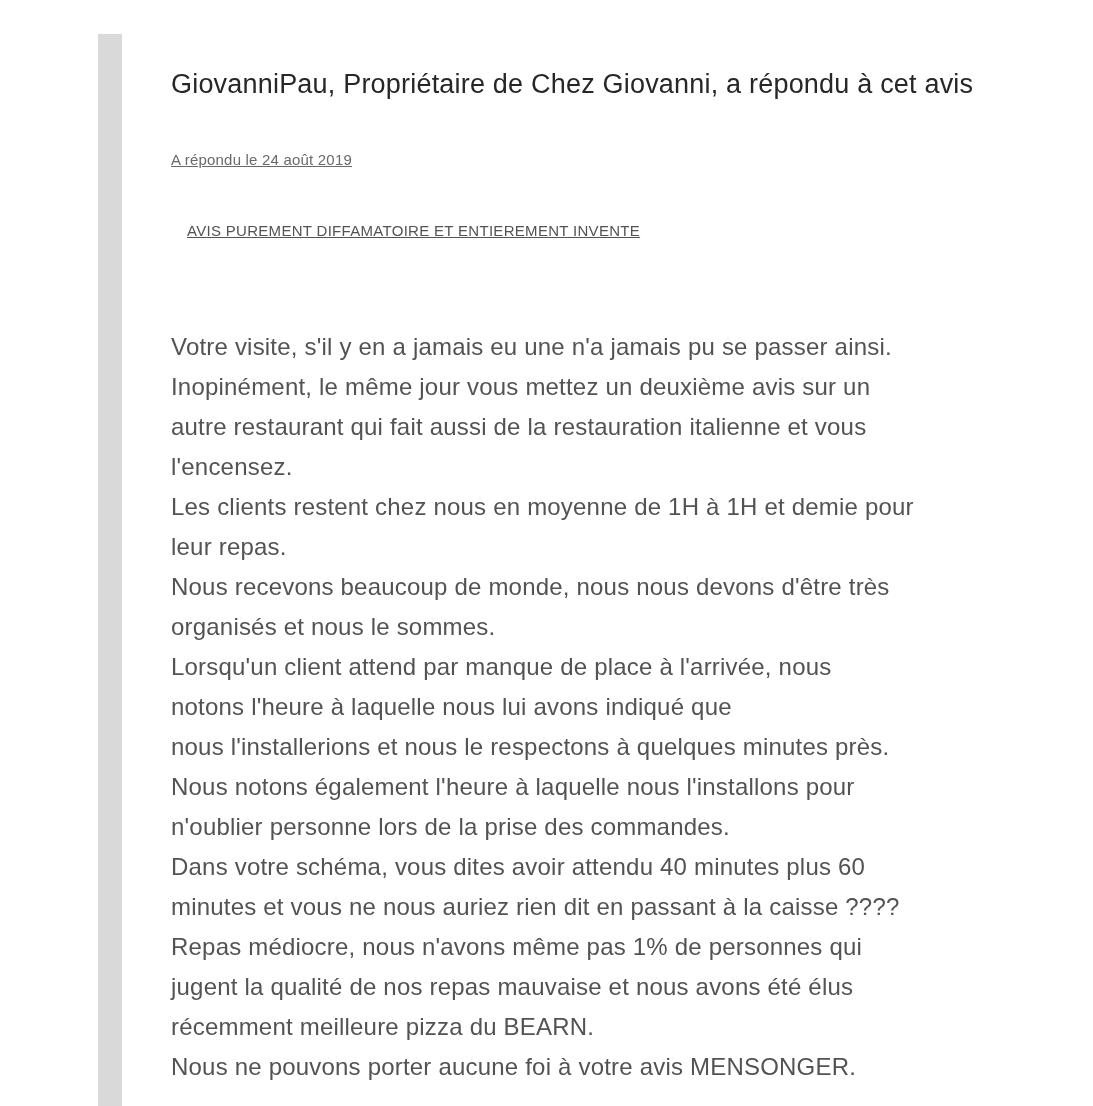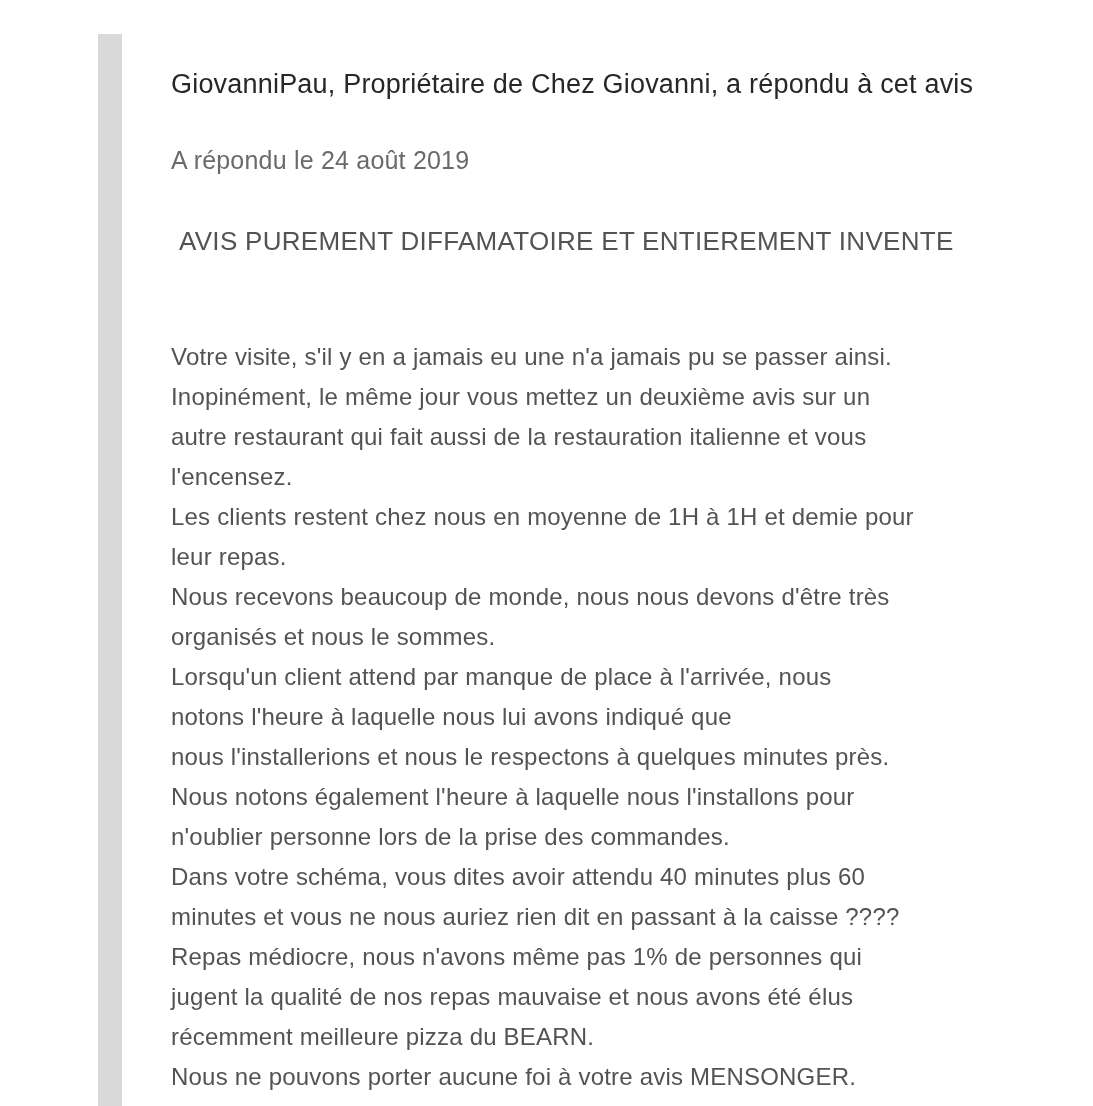--- a/index.html
+++ b/index.html
@@ -45,11 +45,12 @@
     margin: 0 0 24px 0;
   }
   .date-line {
-    font-size: 25px;
+    font-size: 15px;
     line-height: 24px;
     letter-spacing: 0.2px;
     color: var(--date_text);
-    margin: 0 0 30px 0;
+    margin: 0 0 20px 0;
+    text-decoration: underline;
   }
   .response-title {
     font-size: 26px;

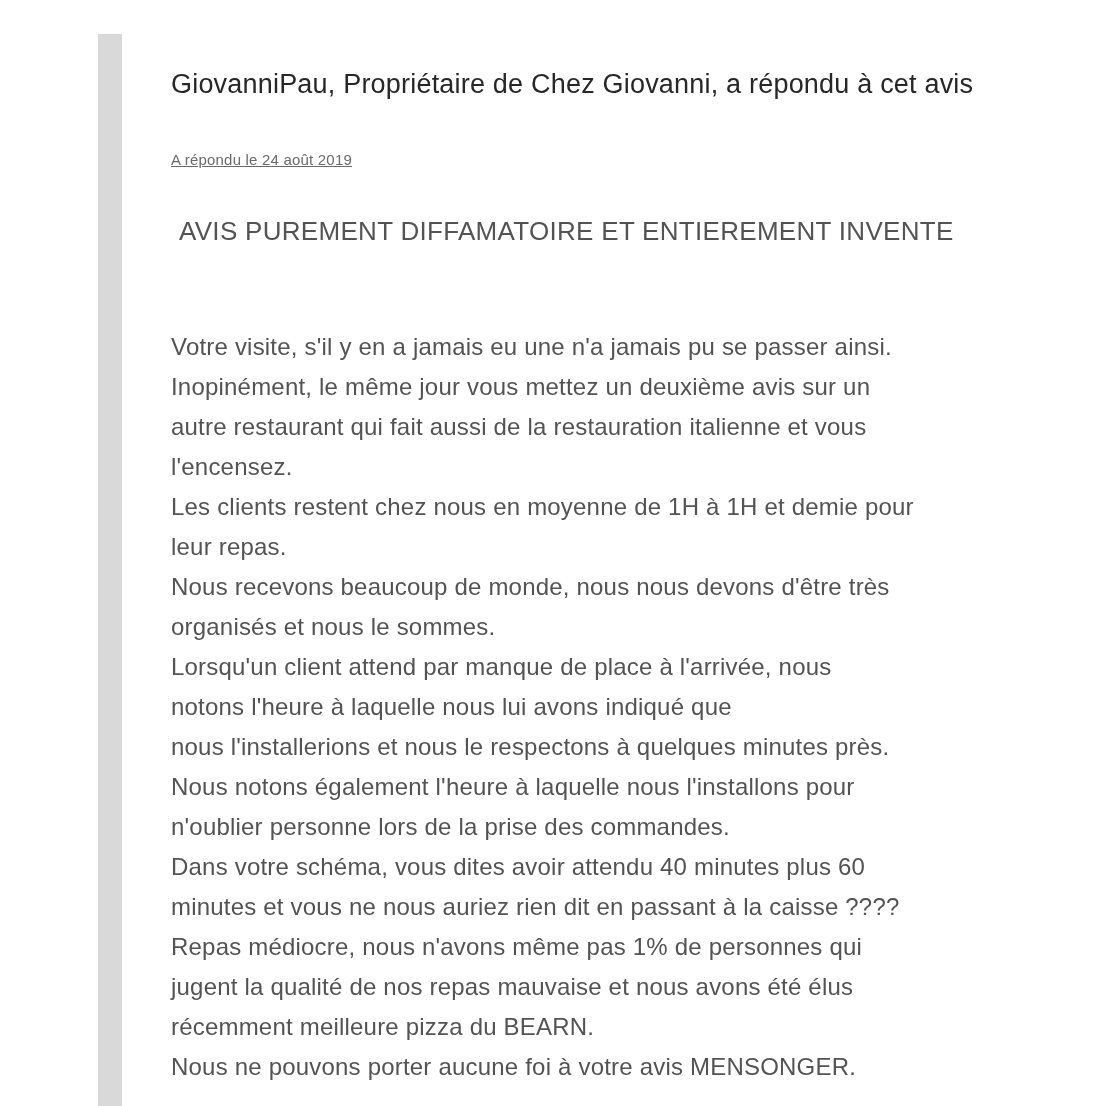--- a/index.html
+++ b/index.html
@@ -53,11 +53,12 @@
     text-decoration: underline;
   }
   .response-title {
-    font-size: 26px;
+    font-size: 15px;
     line-height: 30px;
     letter-spacing: 0.3px;
     color: var(--title_text);
-    margin: 8px;
+    margin: 16px;
+    text-decoration: underline;
   }
   .response-body {
     margin-top: 57px;

